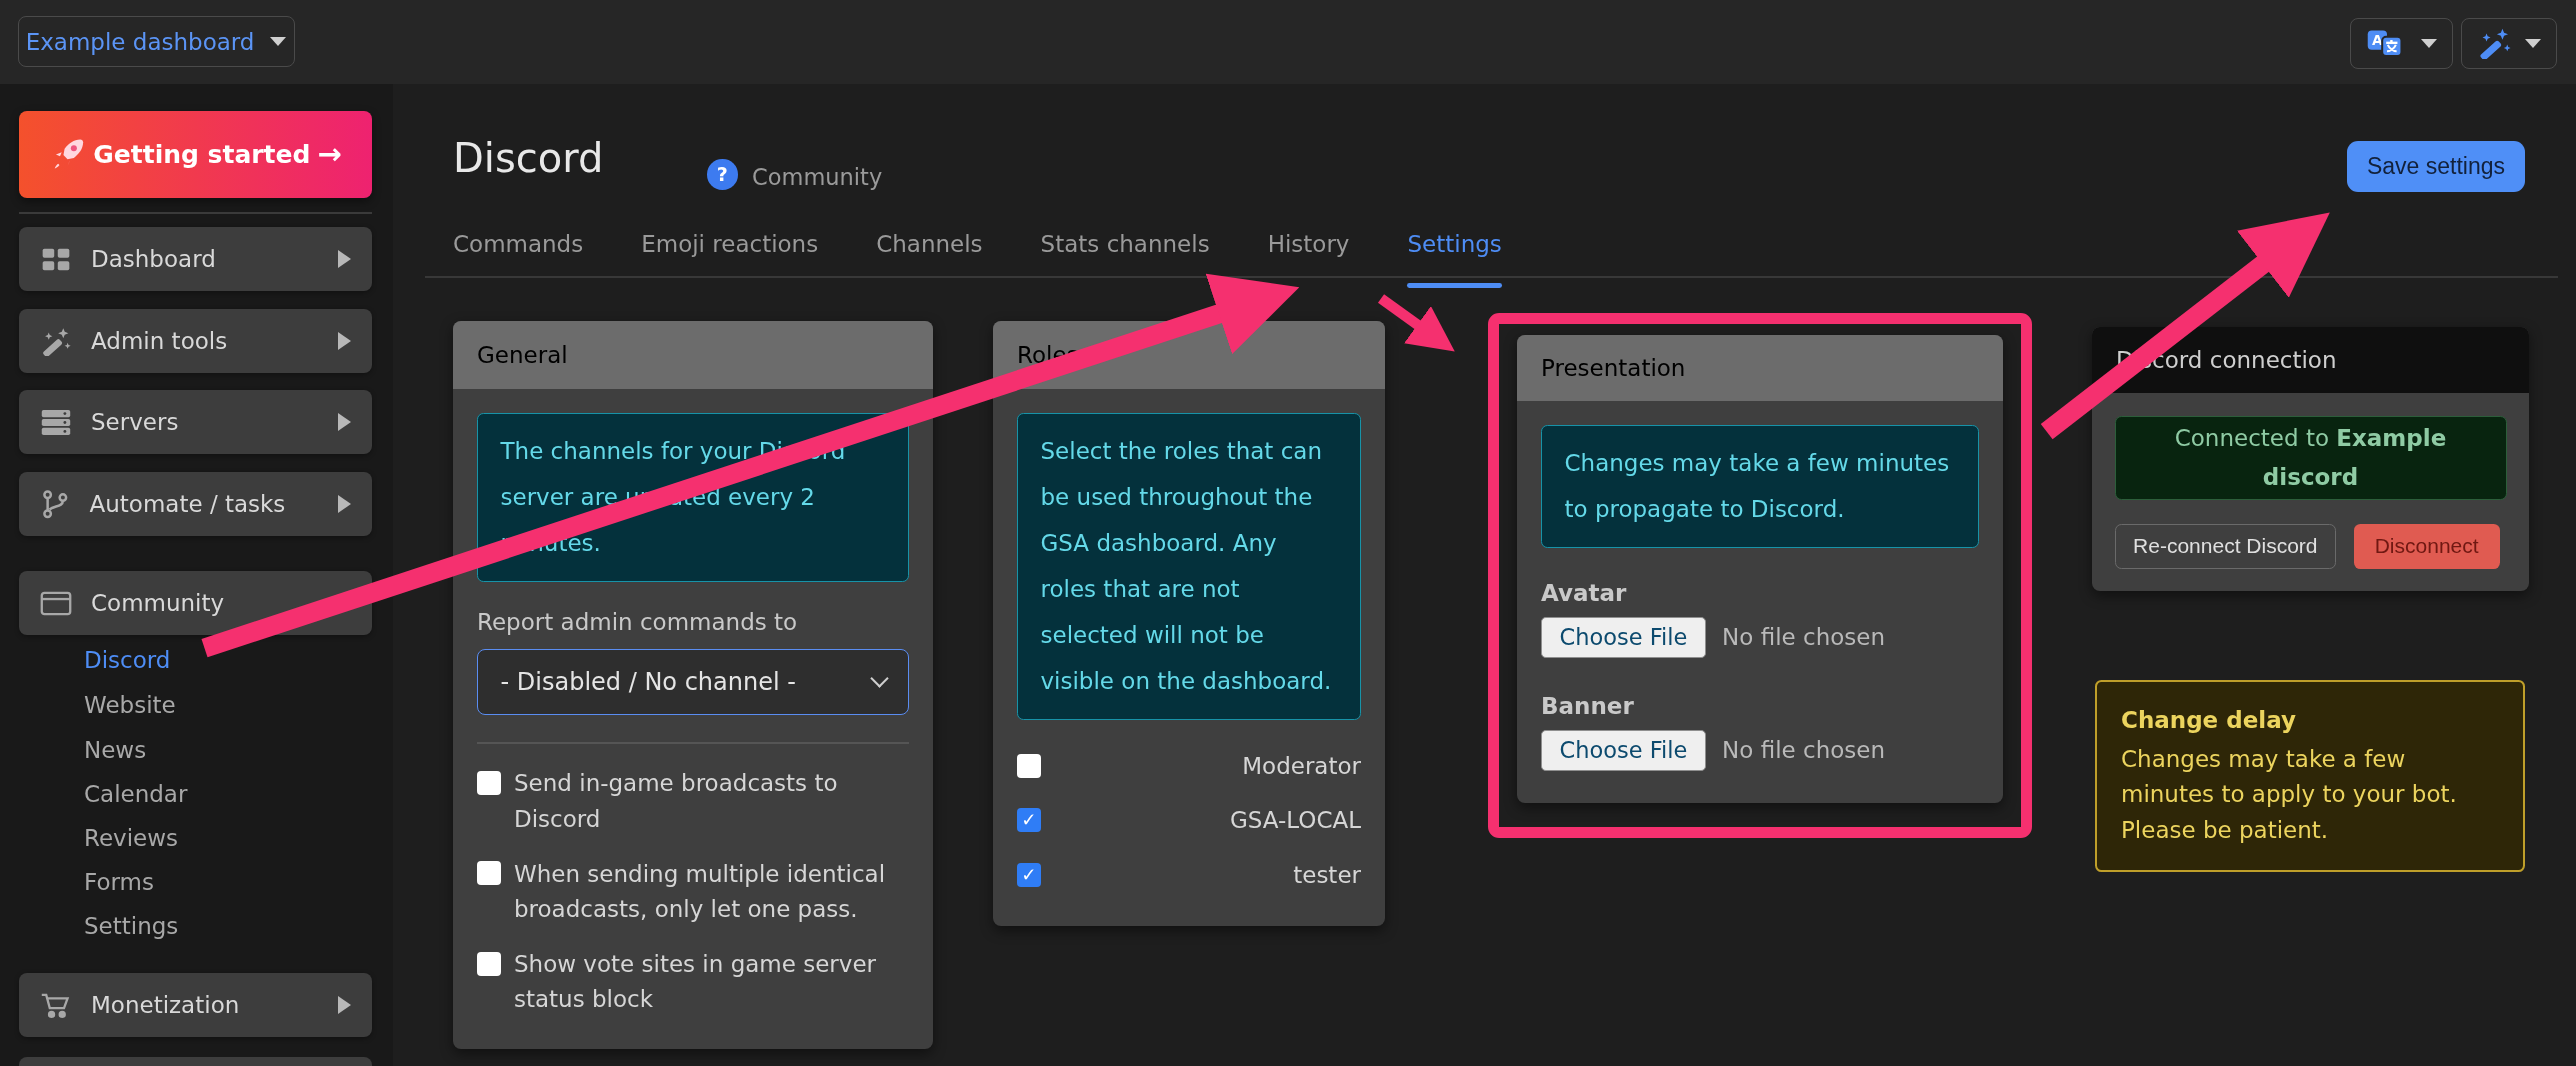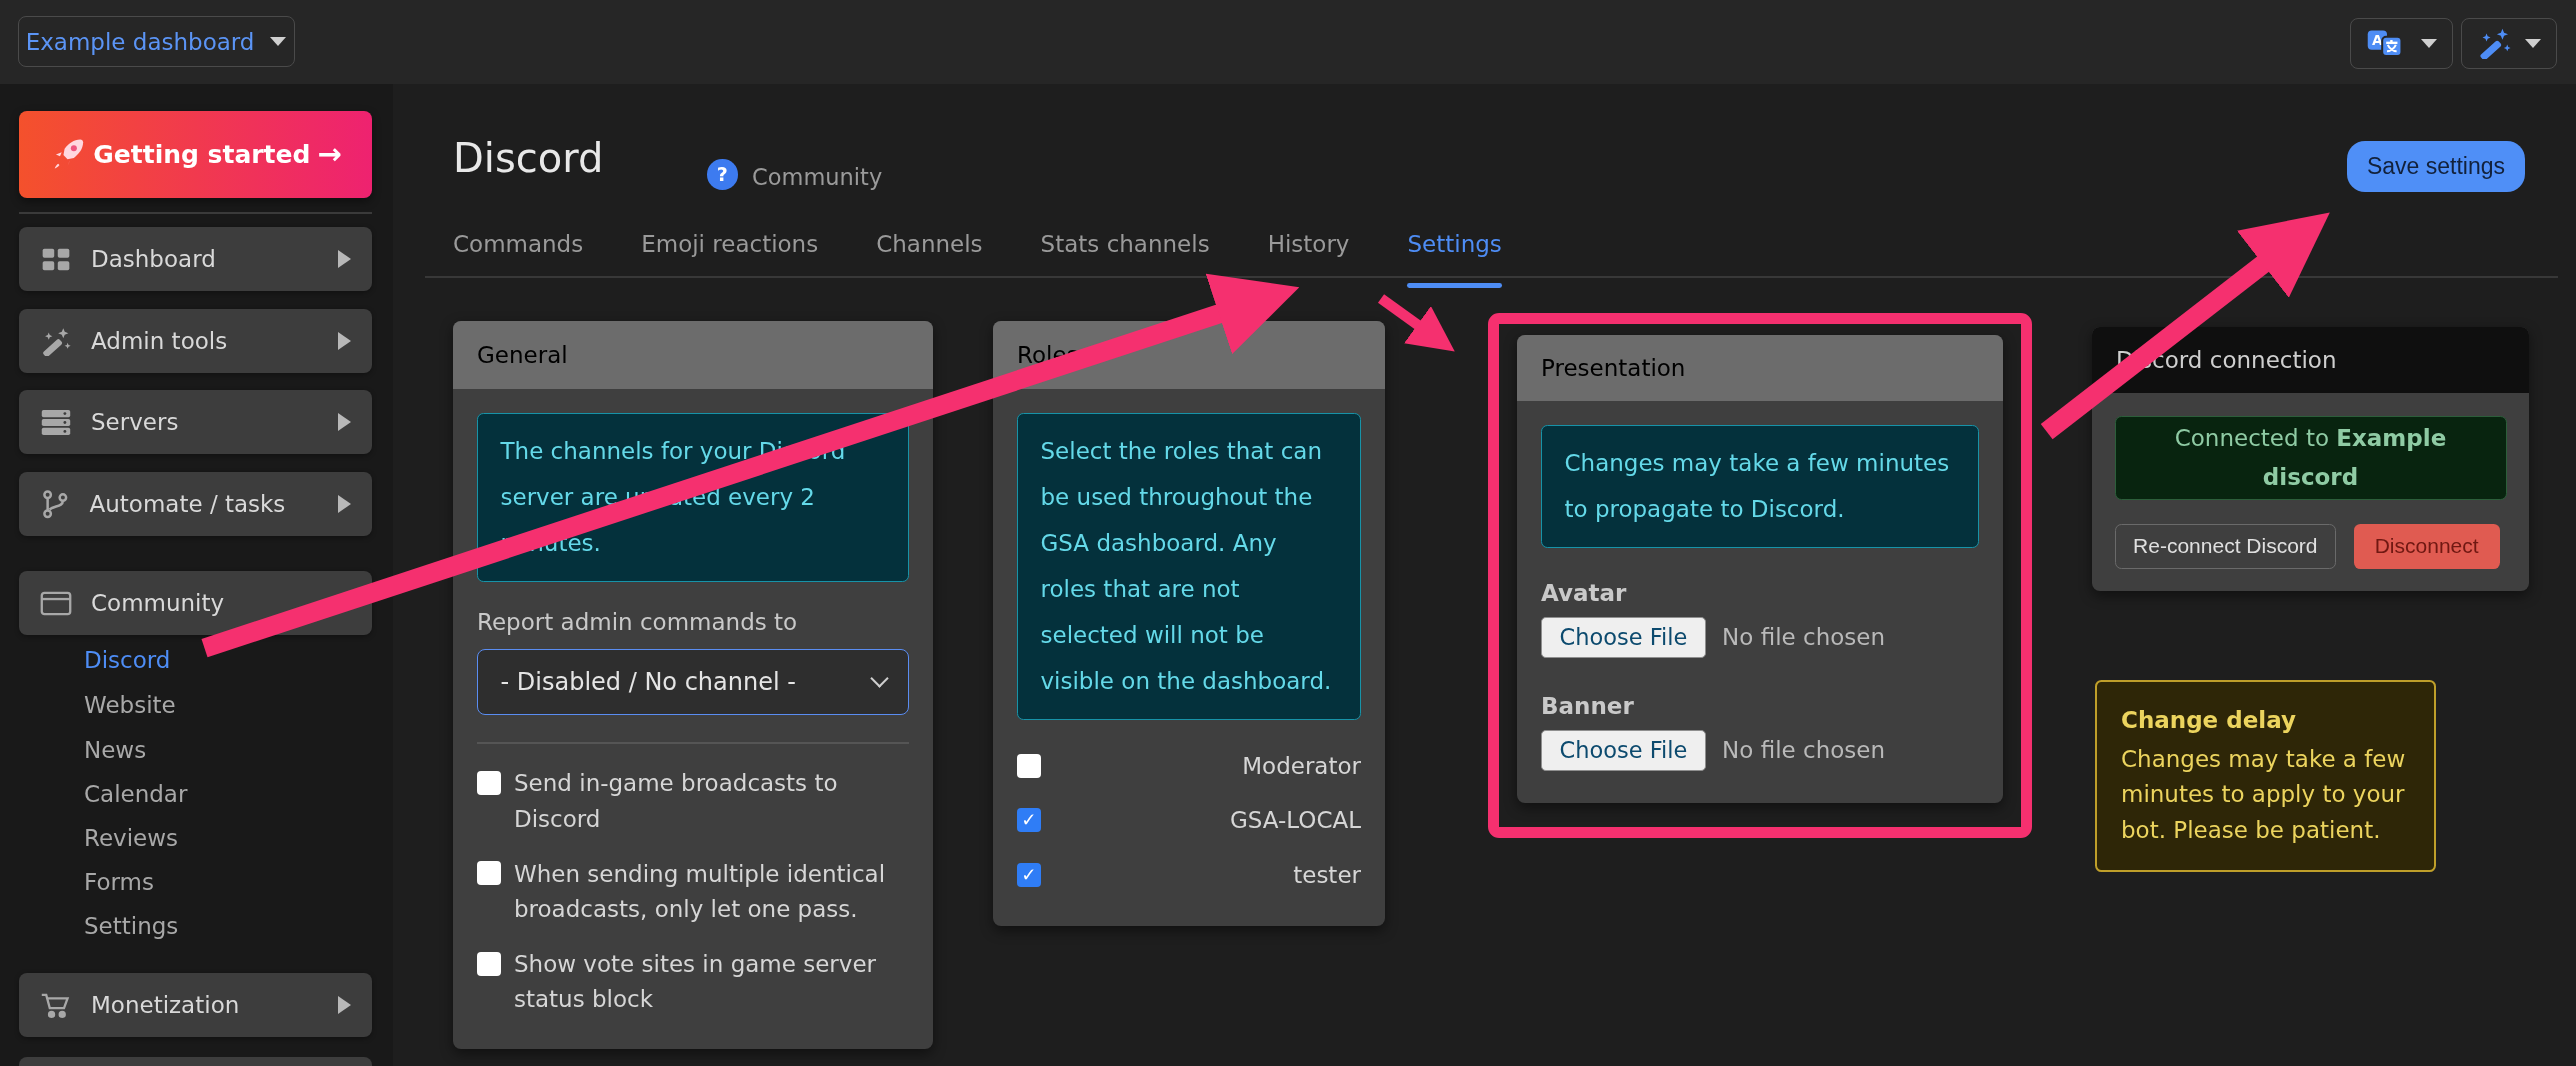--- a/index.html
+++ b/index.html
@@ -60,7 +60,7 @@
   .page-subtitle { position:absolute; left:752px; top:164px; font-size:22.5px; color:#9a9a9a; }
   .save-btn {
     position:absolute; left:2347px; top:141px; width:178px; height:51px; border:none;
-    background:#4f8ff7; border-radius:18px; color:#12213b; font-size:23px; cursor:pointer;
+    background:#4f8ff7; border-radius:11px; color:#12213b; font-size:23px; cursor:pointer;
     display:flex; align-items:center; justify-content:center;
   }
 

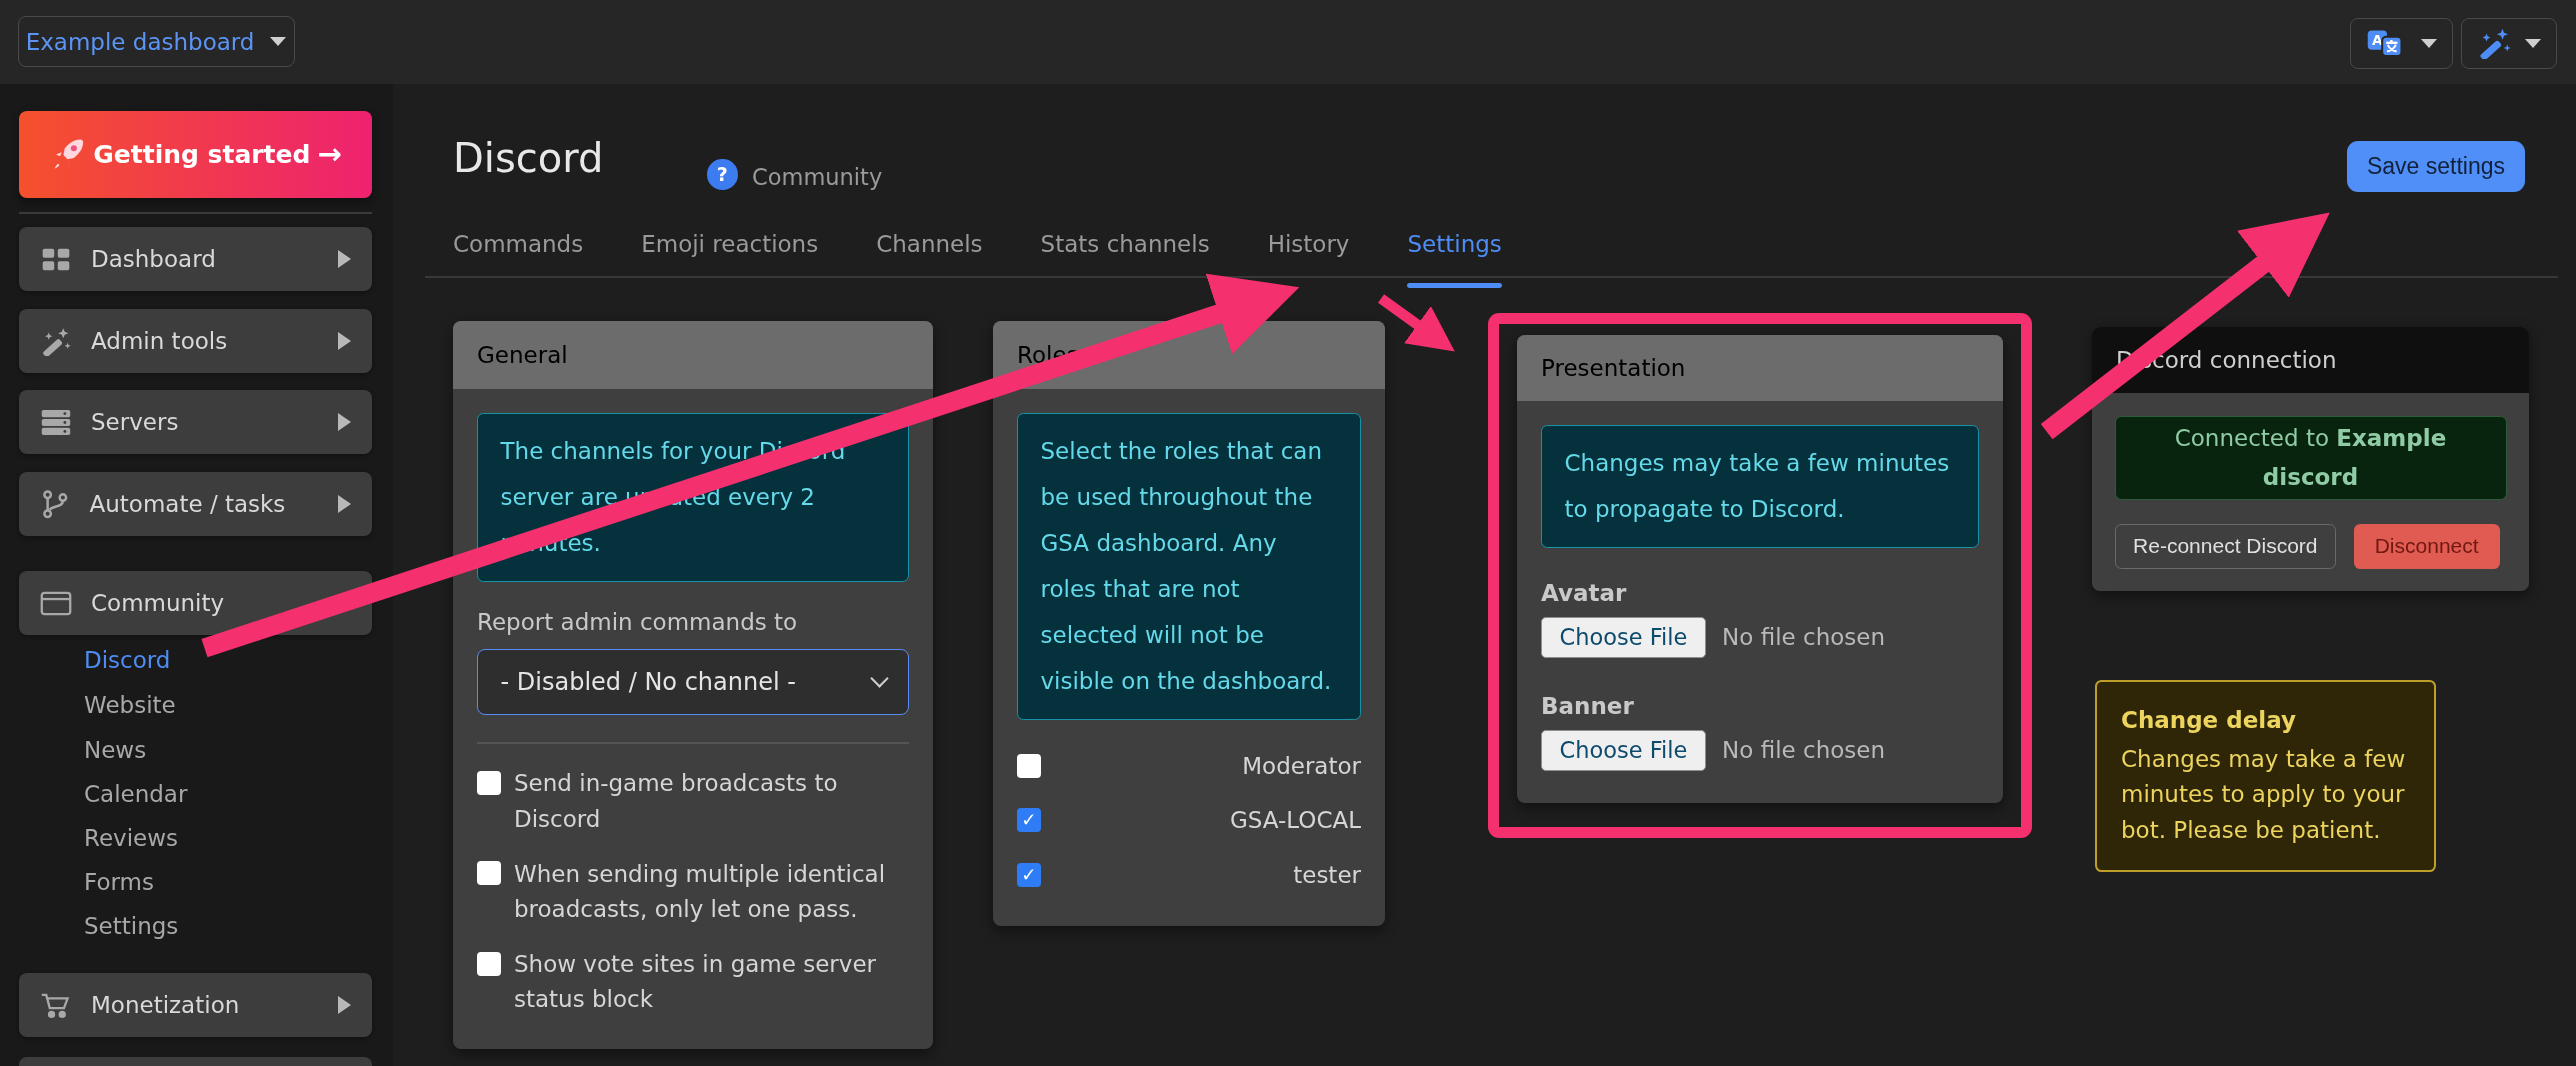--- a/index.html
+++ b/index.html
@@ -108,7 +108,7 @@
   .btn-danger  { background:#e05b51; border:none; border-radius:6.4px; color:#701812; font-size:21px; padding:9.6px 21px; cursor:pointer; }
 
   .warn-box {
-    position:absolute; left:2095px; top:680px; width:341px; background:#2e2607;
+    position:absolute; left:2095px; top:680px; width:430px; background:#2e2607;
     border:2.4px solid #bf9f2a; border-radius:6.4px; padding:21px 24px;
     color:#ecd45e; font-size:23px; line-height:1.55;
   }

